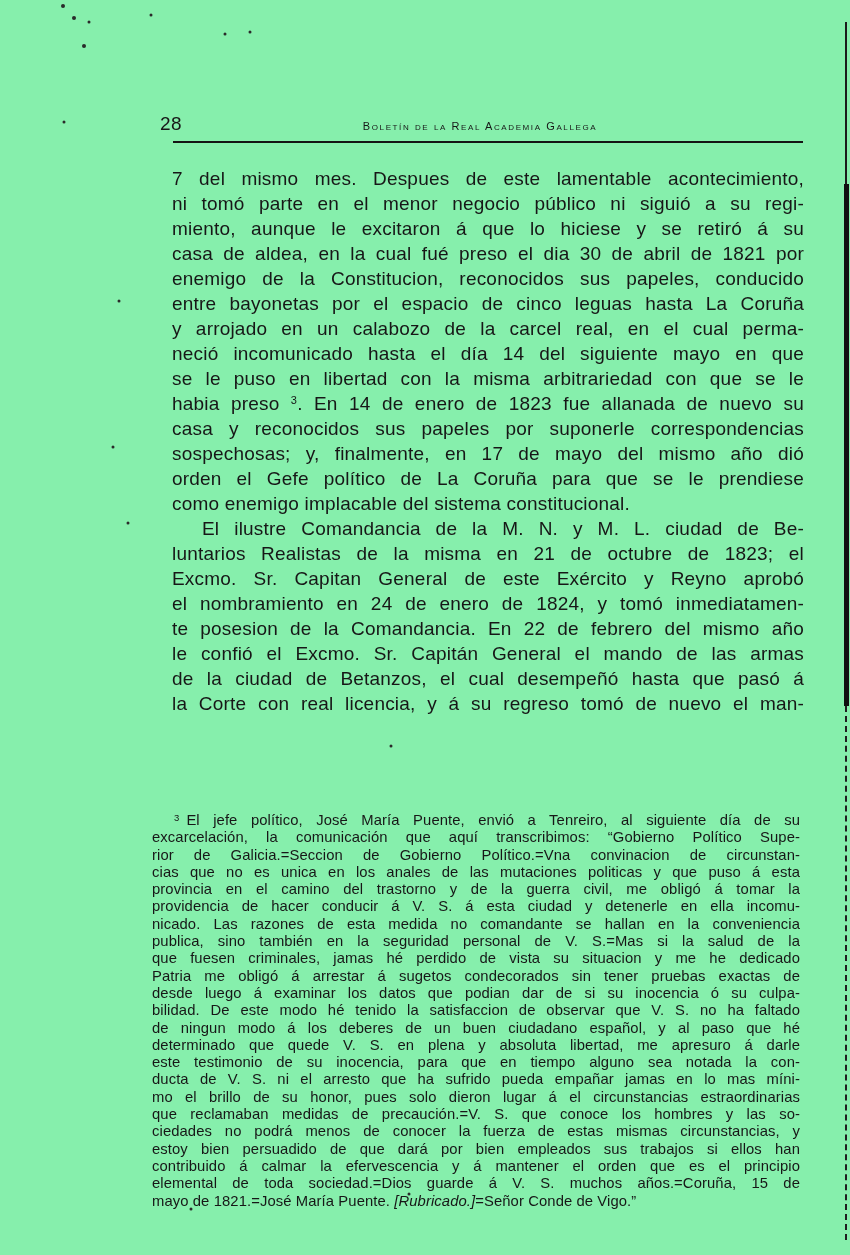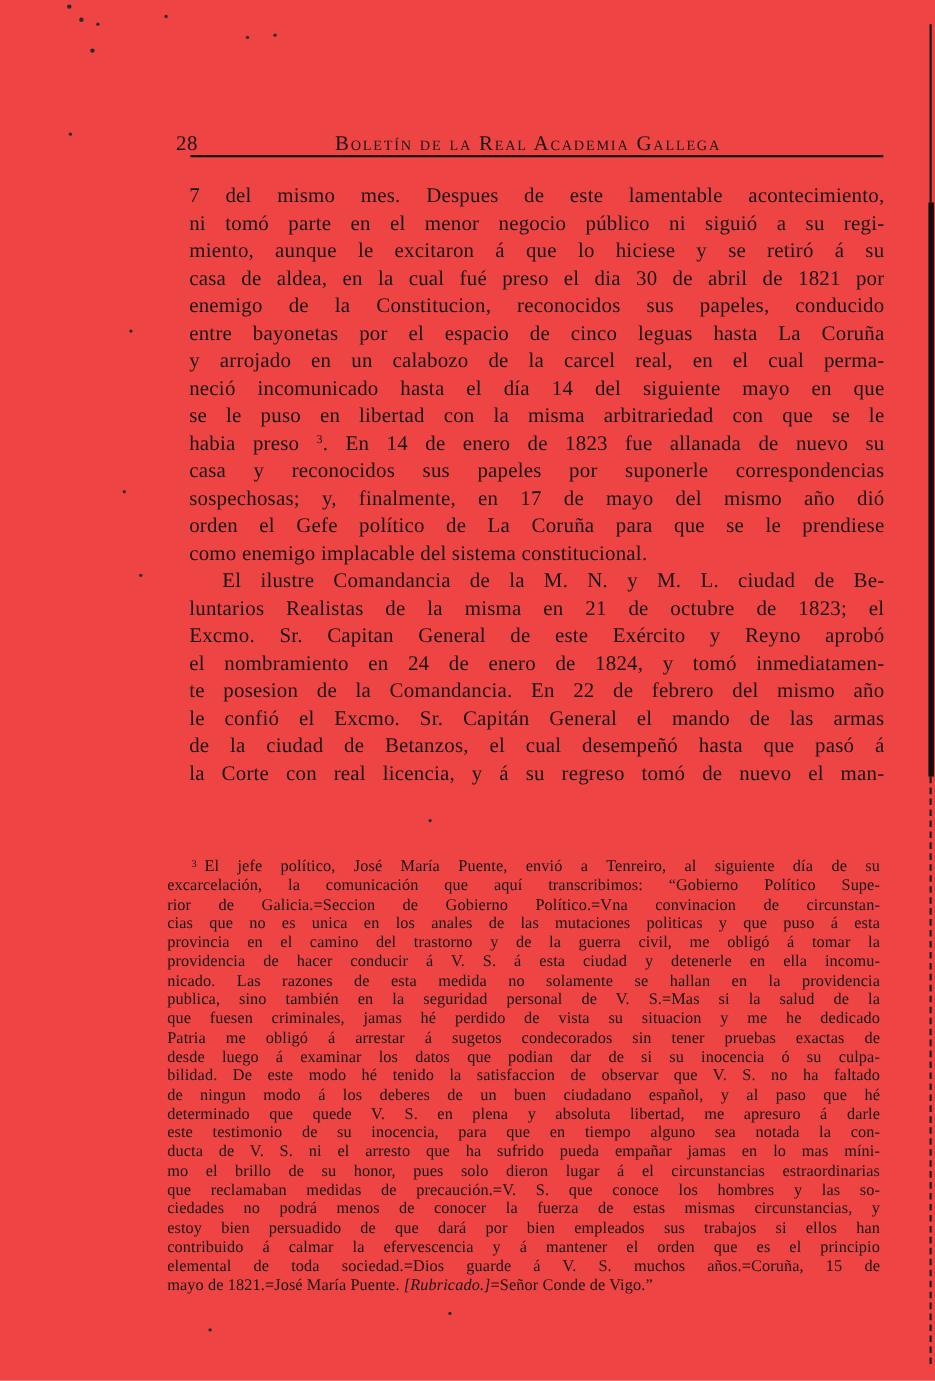--- a/index.html
+++ b/index.html
@@ -6,9 +6,9 @@
   .page{
     position:relative;
     width:850px;height:1255px;
-    background:#ef4444;
+    background:#86efac;
     overflow:hidden;
-    font-family:Liberation Serif, serif;
+    font-family:Liberation Sans, sans-serif;
     color:#171717;
   }
   

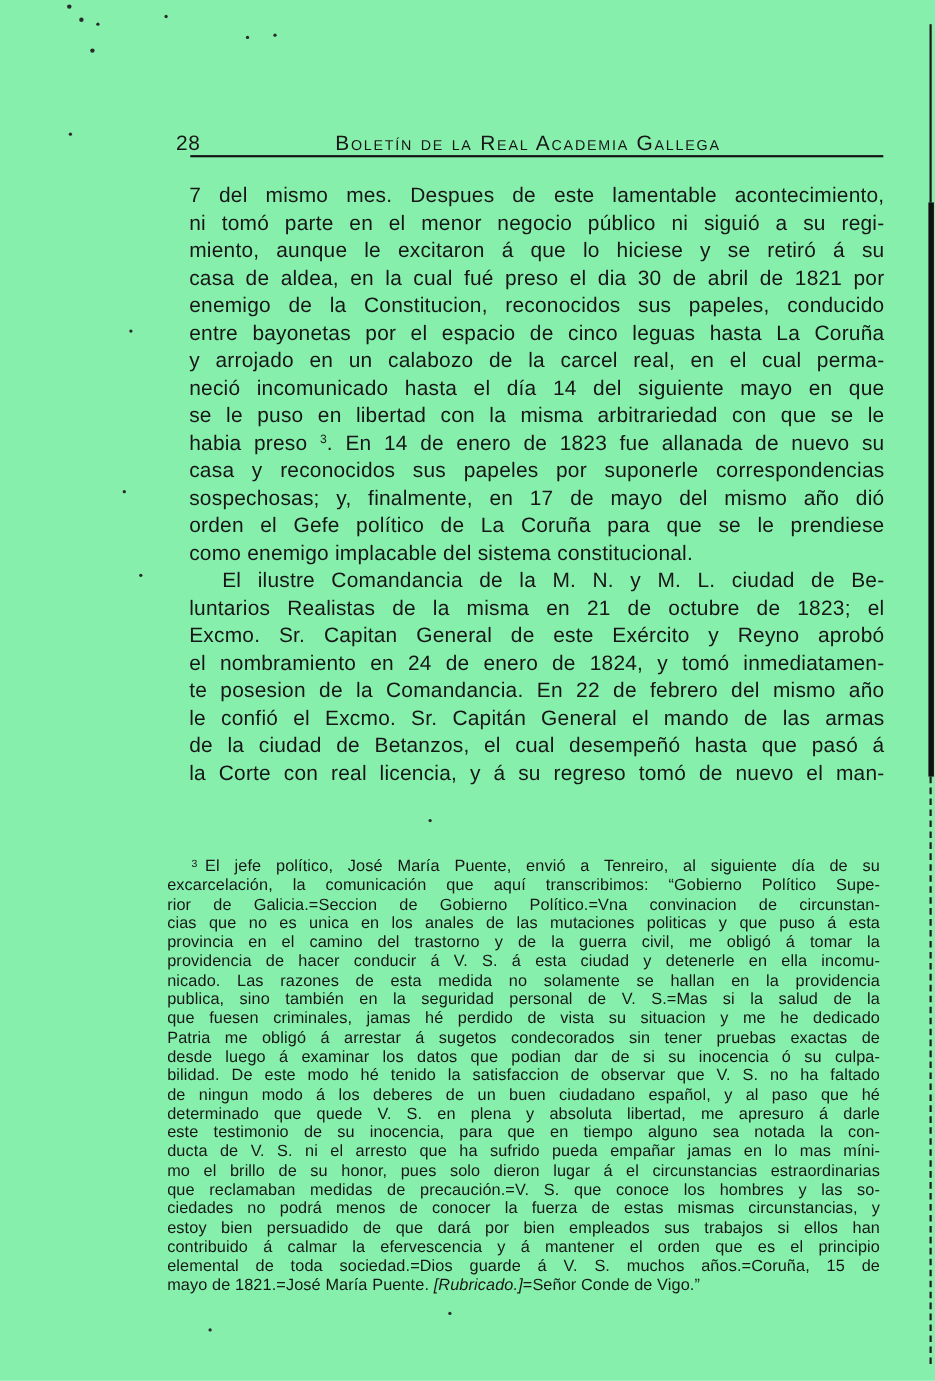--- a/index.html
+++ b/index.html
@@ -20,7 +20,7 @@
   .htitle{
     flex:1;text-align:center;
     font-variant:small-caps;
-    font-size:19px;letter-spacing:1.6px;
+    font-size:11px;letter-spacing:1.6px;
     white-space:nowrap;
     margin-top:12px;
   }

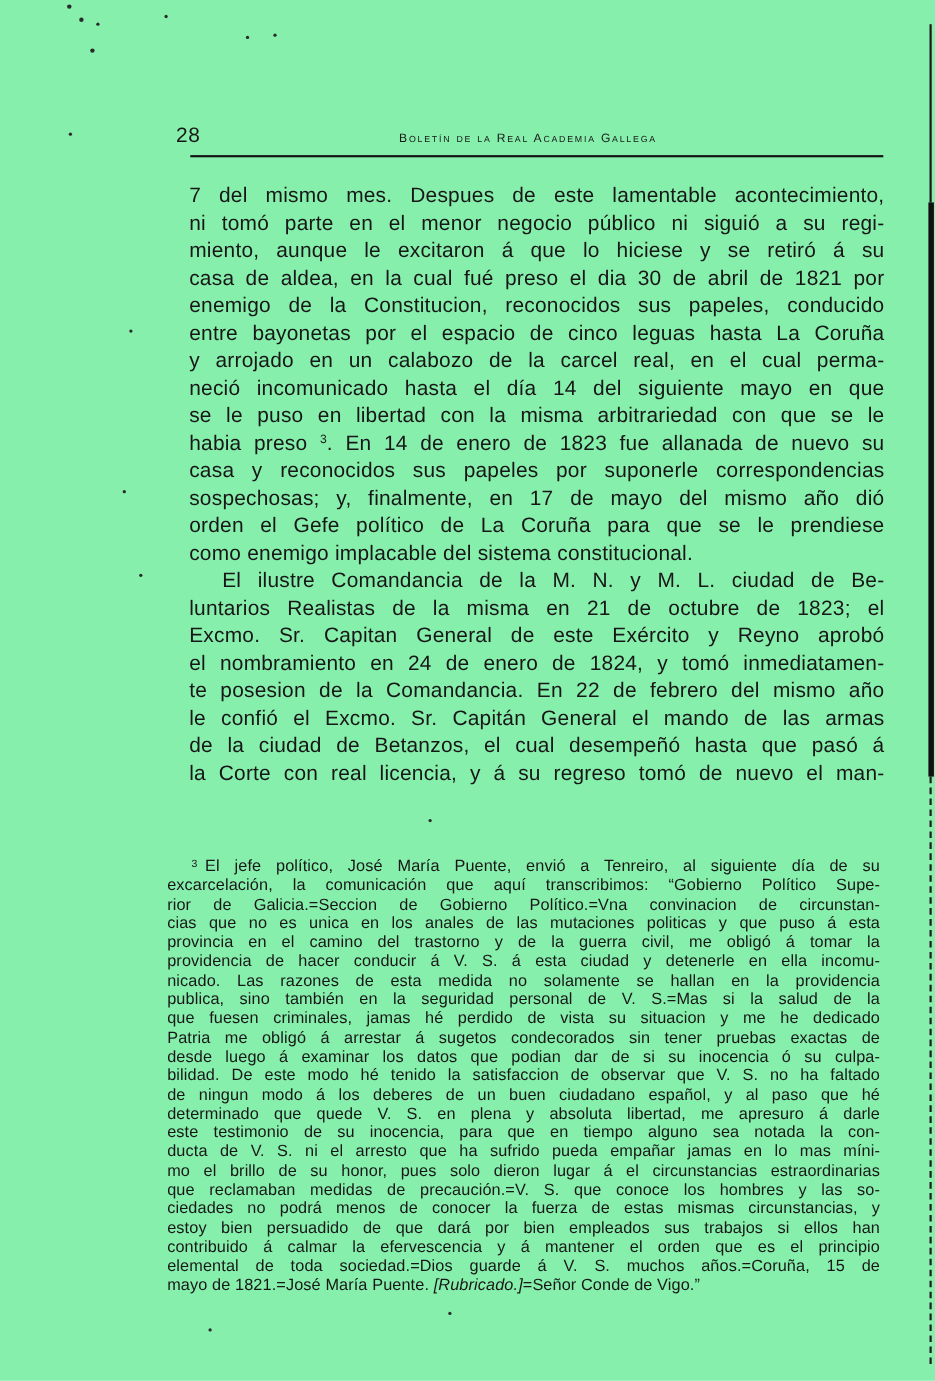--- a/index.html
+++ b/index.html
@@ -40,7 +40,7 @@
   sup.bsup{font-size:11px;line-height:0;vertical-align:6px;}
   
   .footnote{
-    position:absolute;top:780px;left:152px;width:648px;
+    position:absolute;top:812px;left:152px;width:648px;
     font-size:14.8px;line-height:17.3px;letter-spacing:.1px;
   }
   .fl{text-align:justify;text-align-last:justify;}

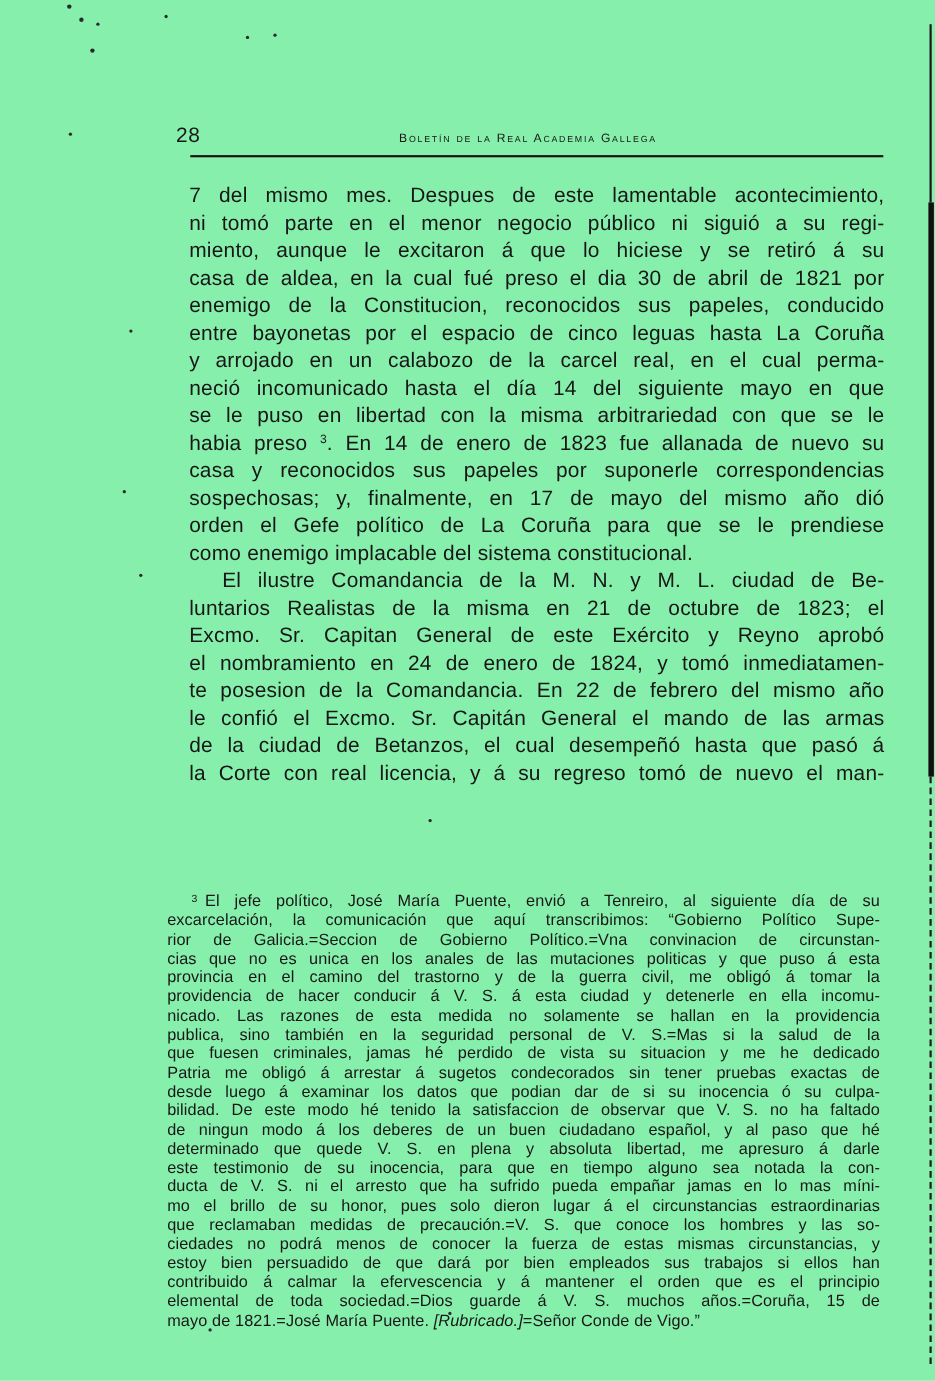--- a/index.html
+++ b/index.html
@@ -124,7 +124,7 @@
     <div class="fl">cias que no es unica en los anales de las mutaciones politicas y que puso á esta</div>
     <div class="fl">provincia en el camino del trastorno y de la guerra civil, me obligó á tomar la</div>
     <div class="fl">providencia de hacer conducir á V. S. á esta ciudad y detenerle en ella incomu-</div>
-    <div class="fl">nicado. Las razones de esta medida no solamente se hallan en la providencia</div>
+    <div class="fl">nicado. Las razones de esta medida no comandante se hallan en la conveniencia</div>
     <div class="fl">publica, sino también en la seguridad personal de V. S.=Mas si la salud de la</div>
     <div class="fl">que fuesen criminales, jamas hé perdido de vista su situacion y me he dedicado</div>
     <div class="fl">Patria me obligó á arrestar á sugetos condecorados sin tener pruebas exactas de</div>

